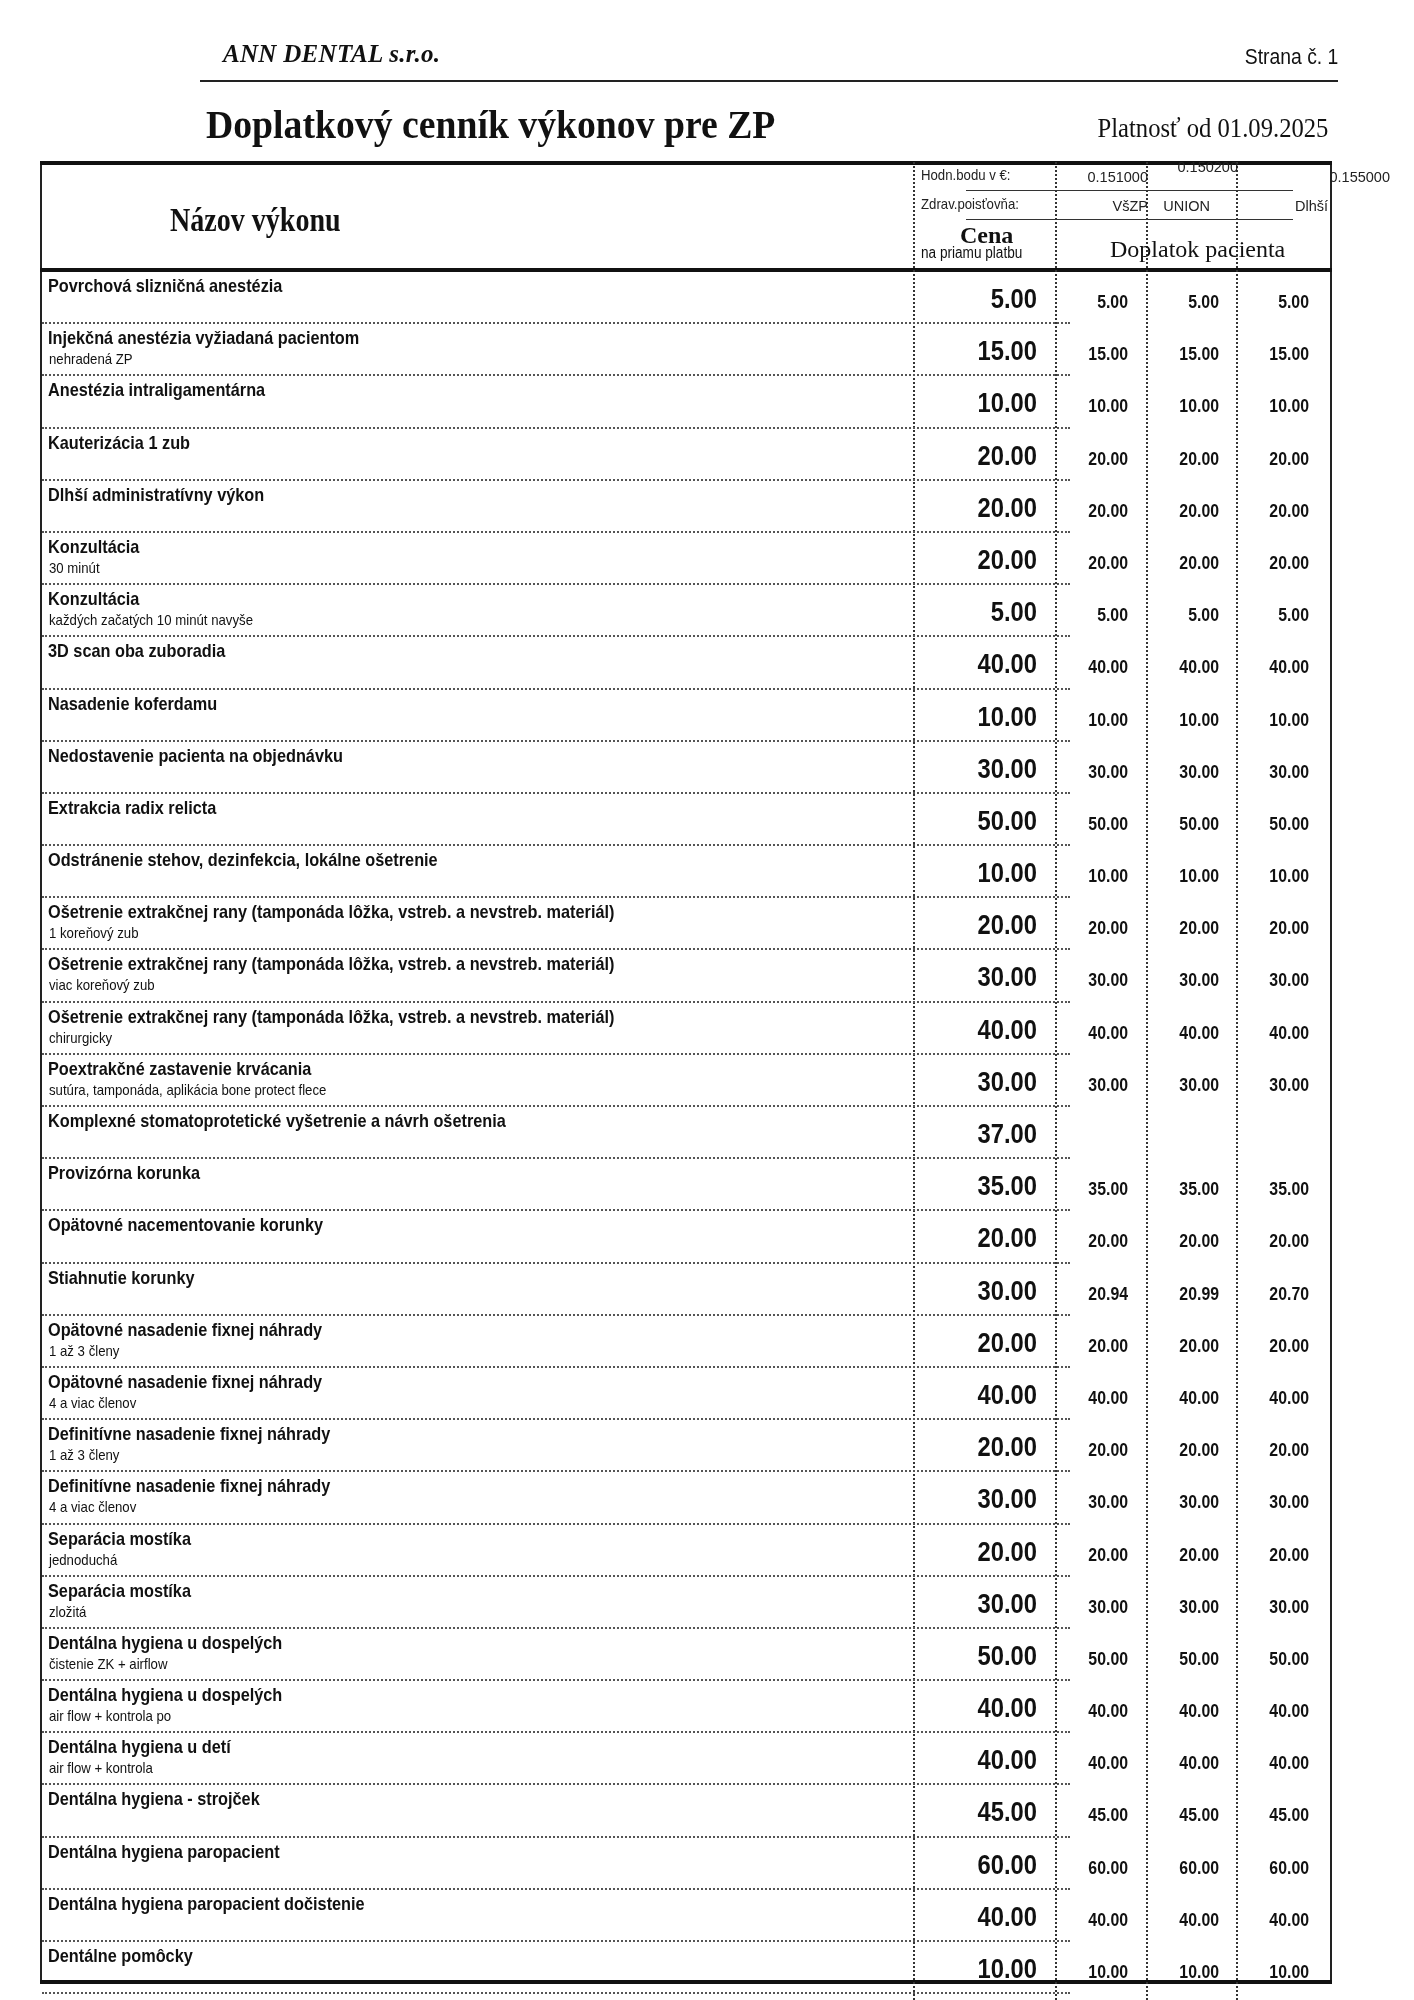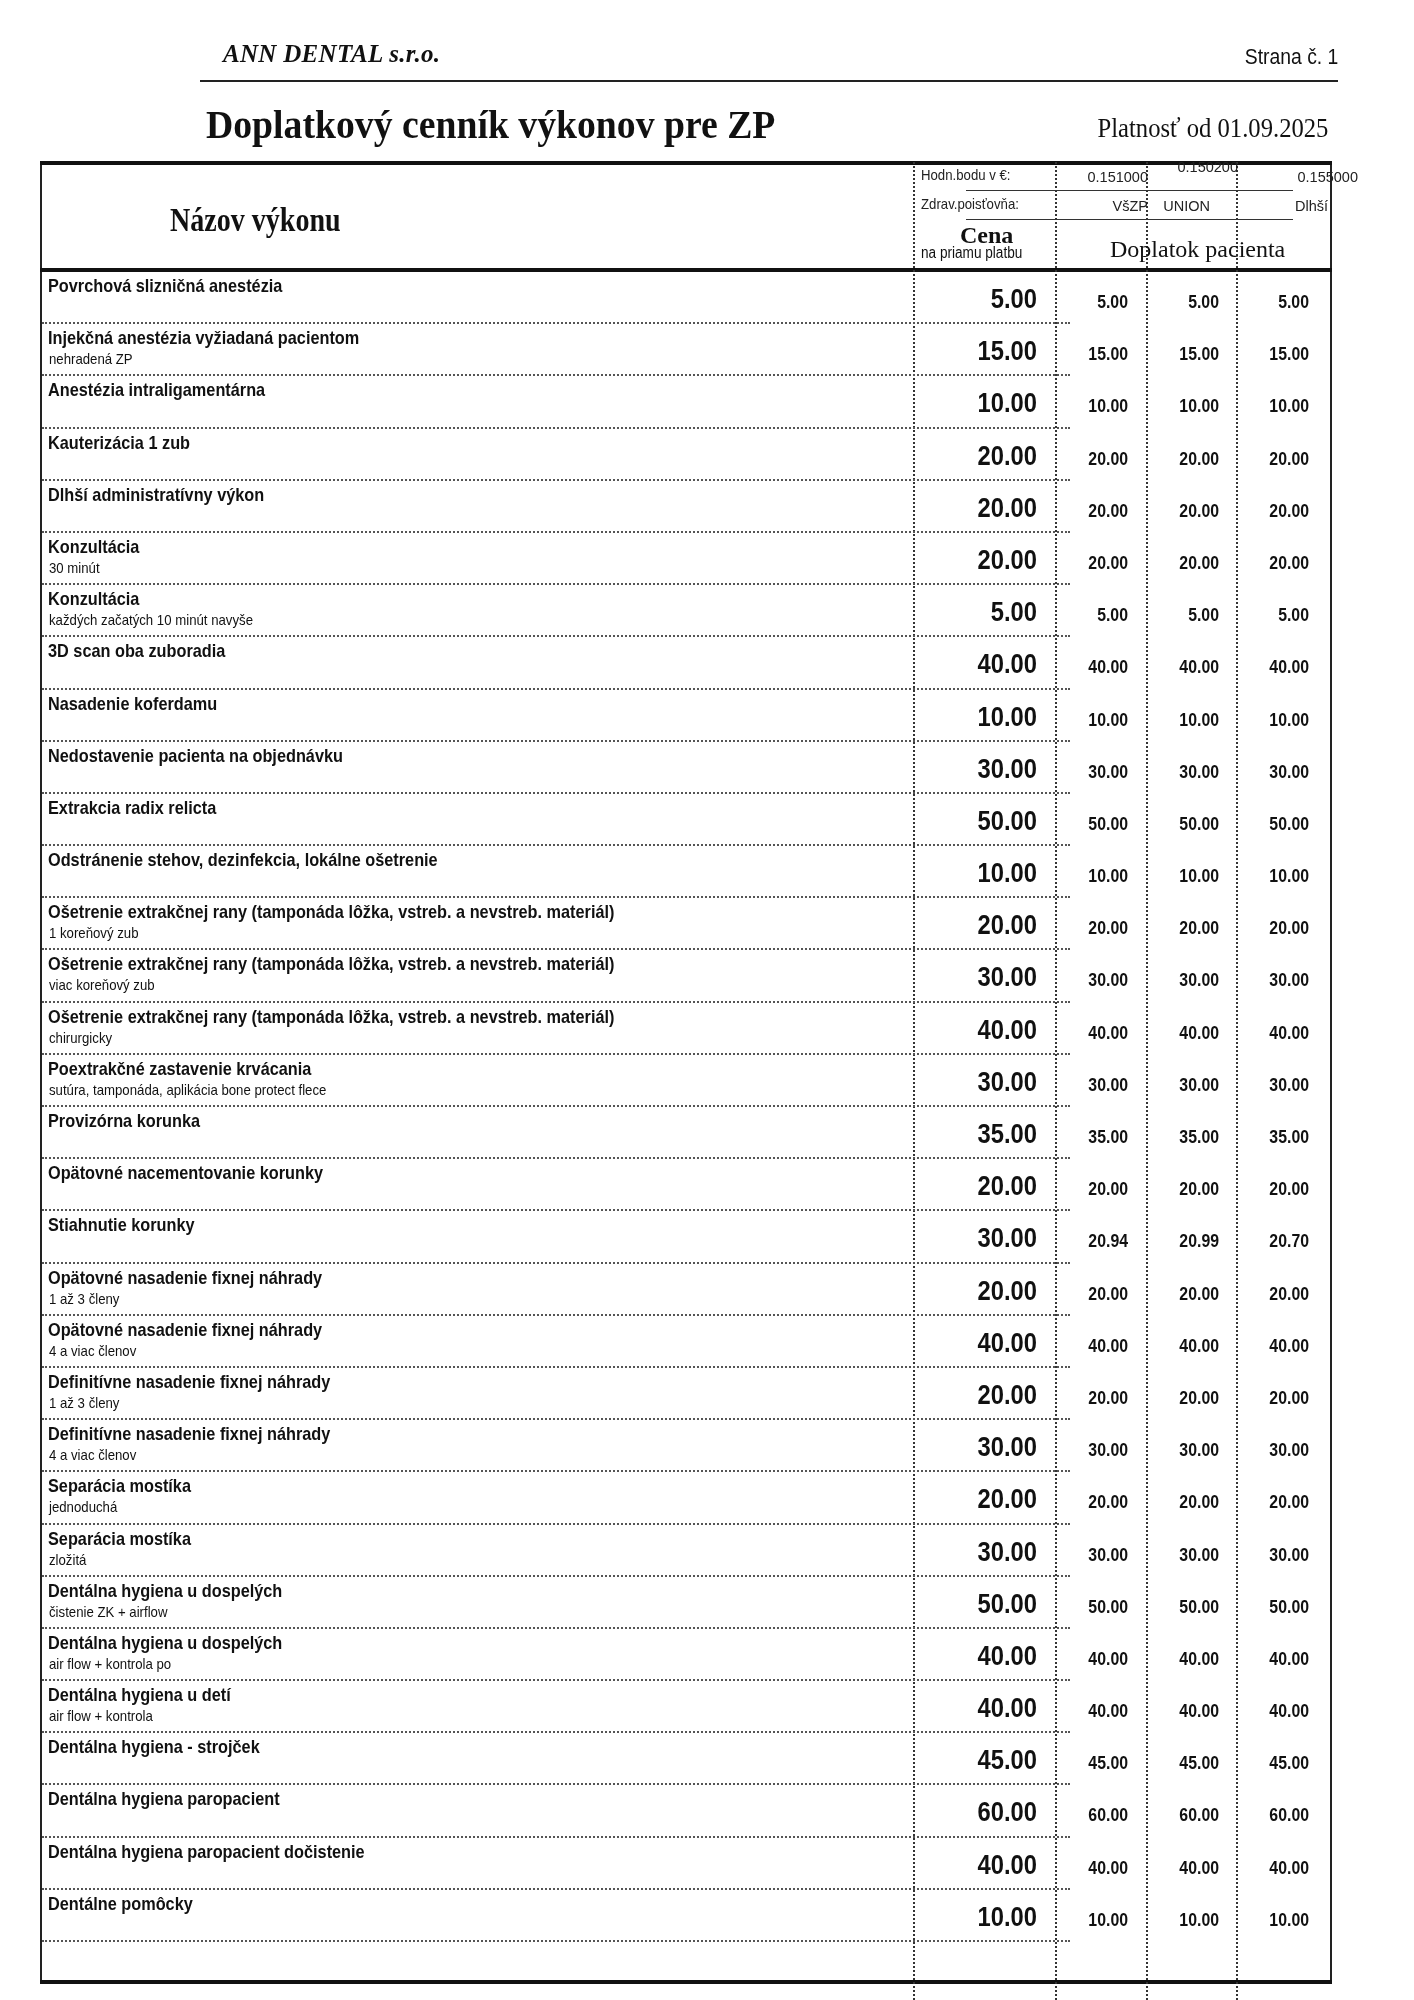--- a/index.html
+++ b/index.html
@@ -58,7 +58,7 @@
 
 <div class="hdr-val" style="left:1058px;top:169px">0.151000</div>
 <div class="hdr-val" style="left:1148px;top:159px">0.150200</div>
-<div class="hdr-val" style="left:1268px;top:169px">0.155000</div>
+<div class="hdr-val" style="left:1300px;top:169px">0.155000</div>
 <div class="hdr-val" style="left:1058px;top:198px">VšZP</div>
 <div class="hdr-val" style="left:1120px;top:198px">UNION</div>
 <div class="hdr-val" style="left:1238px;top:198px">Dlhší</div>

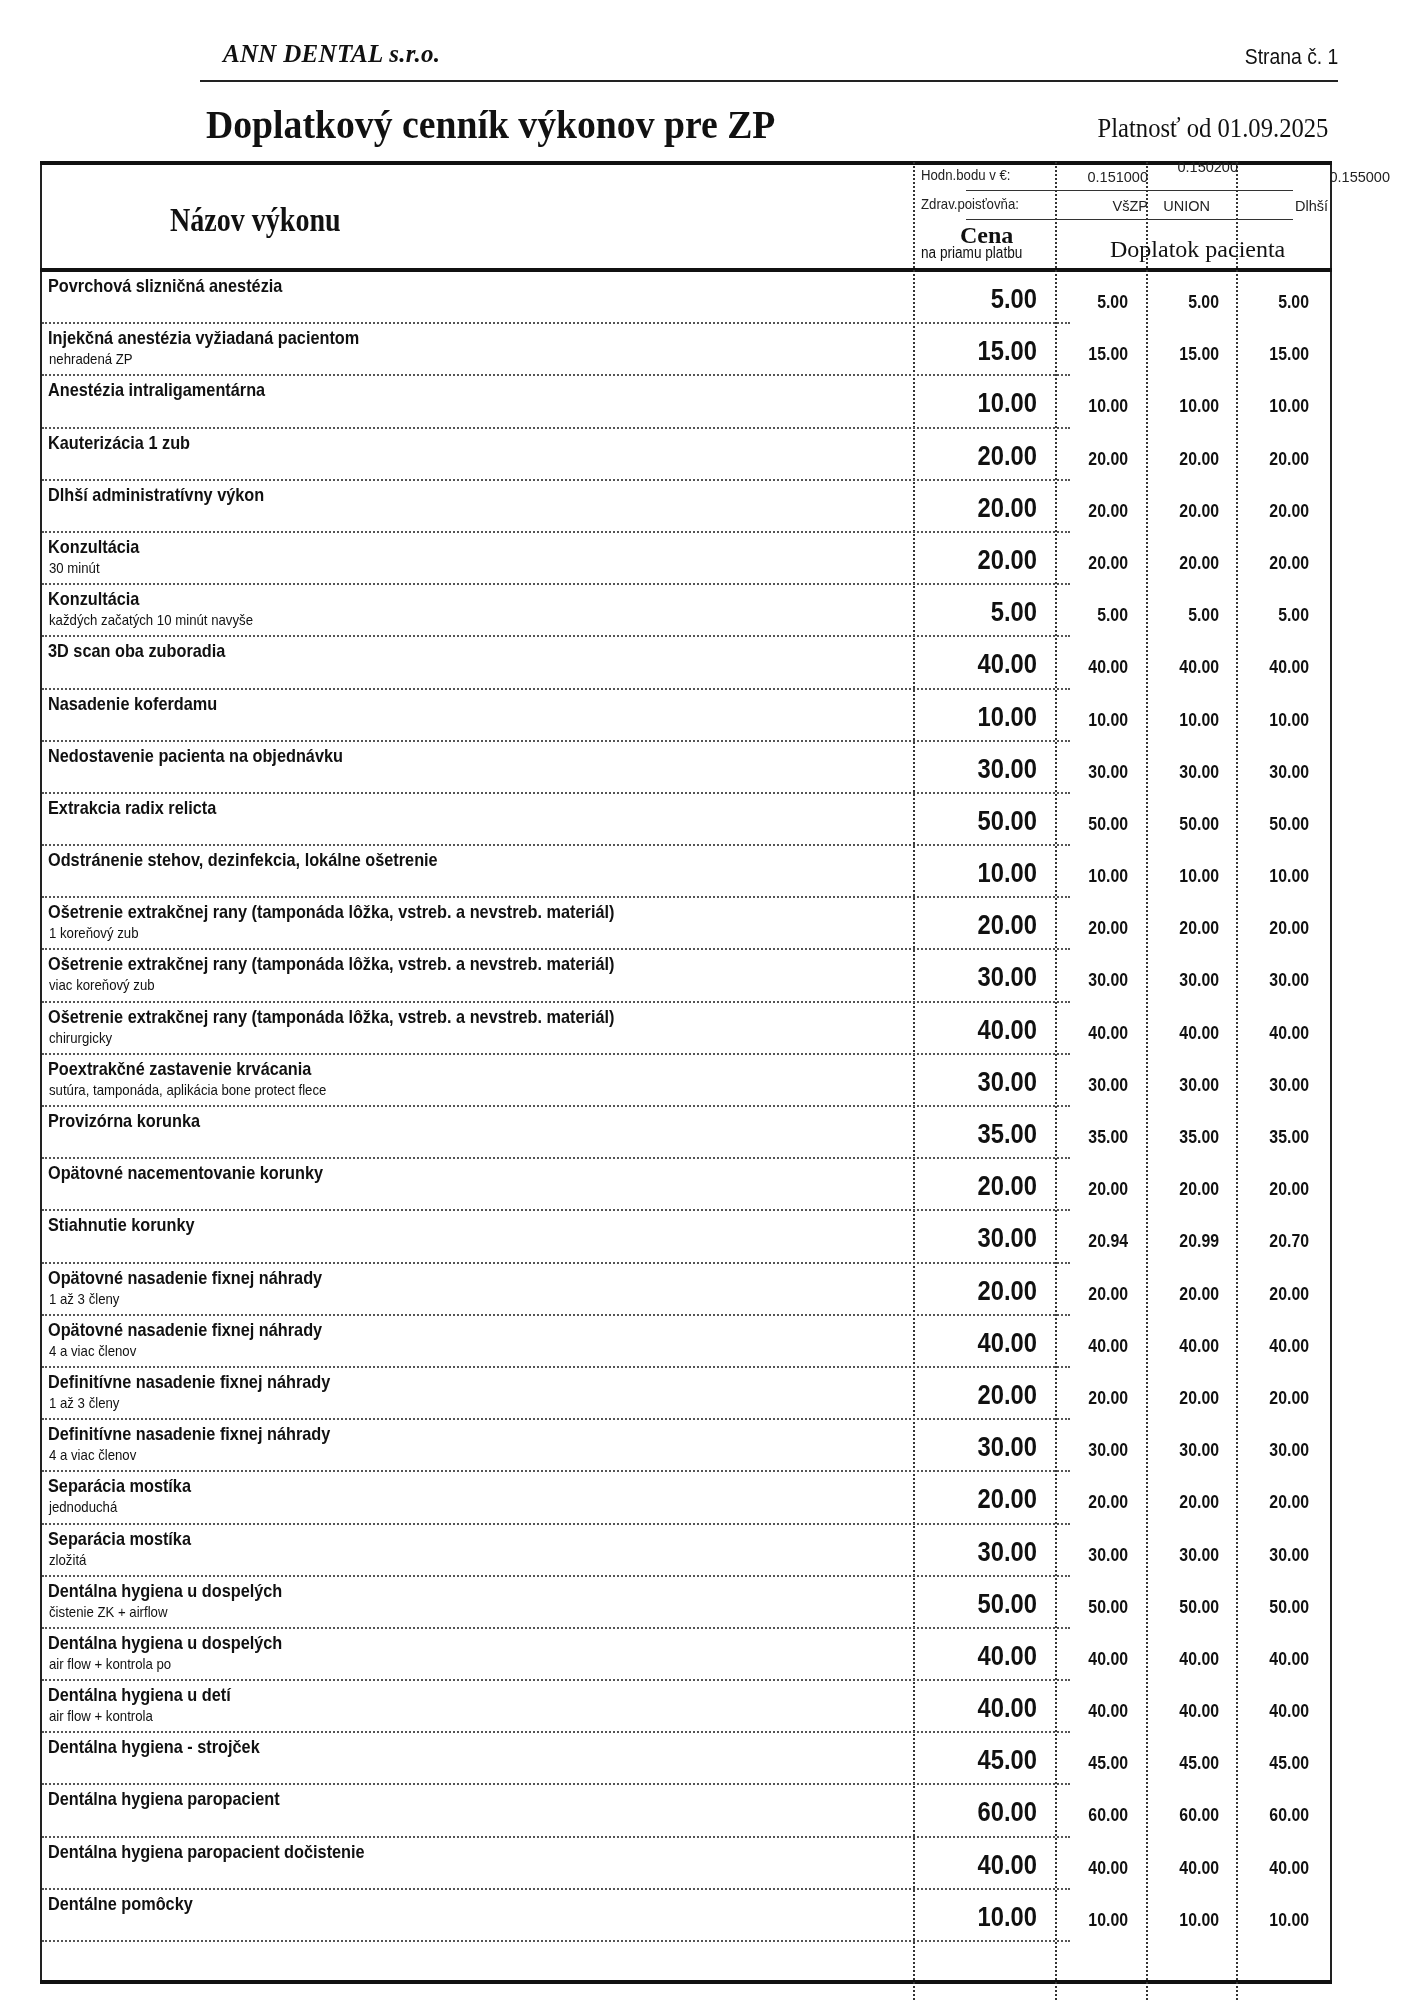--- a/index.html
+++ b/index.html
@@ -197,6 +197,14 @@
       <div class="r-p p3">30.00</div>
     </div>
     <div class="row">
+      <div class="r-name">Komplexné stomatoprotetické vyšetrenie a návrh ošetrenia</div>
+      <div class="r-sub"></div>
+      <div class="r-price">37.00</div>
+      <div class="r-p p1"></div>
+      <div class="r-p p2"></div>
+      <div class="r-p p3"></div>
+    </div>
+    <div class="row">
       <div class="r-name">Provizórna korunka</div>
       <div class="r-sub"></div>
       <div class="r-price">35.00</div>

